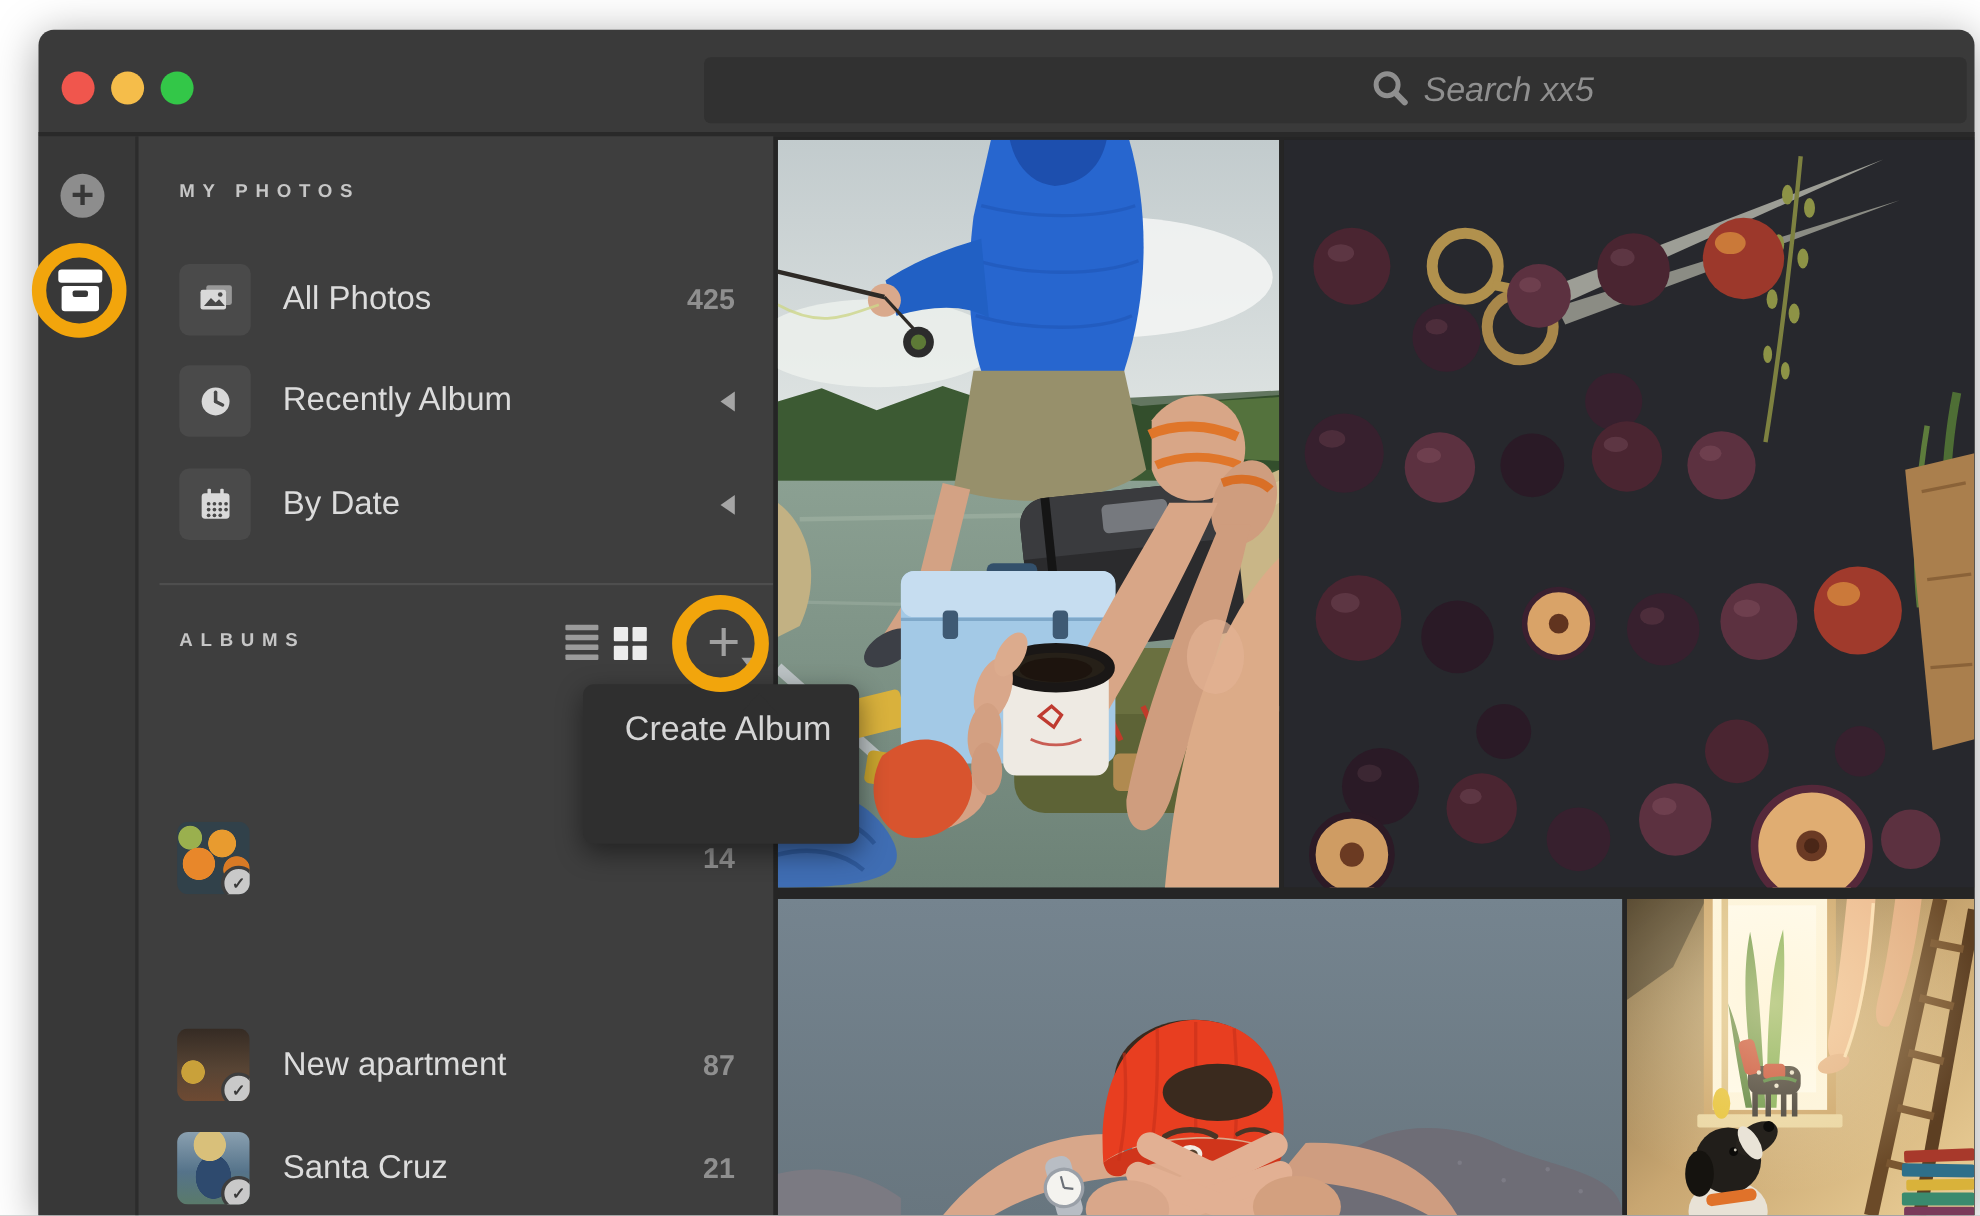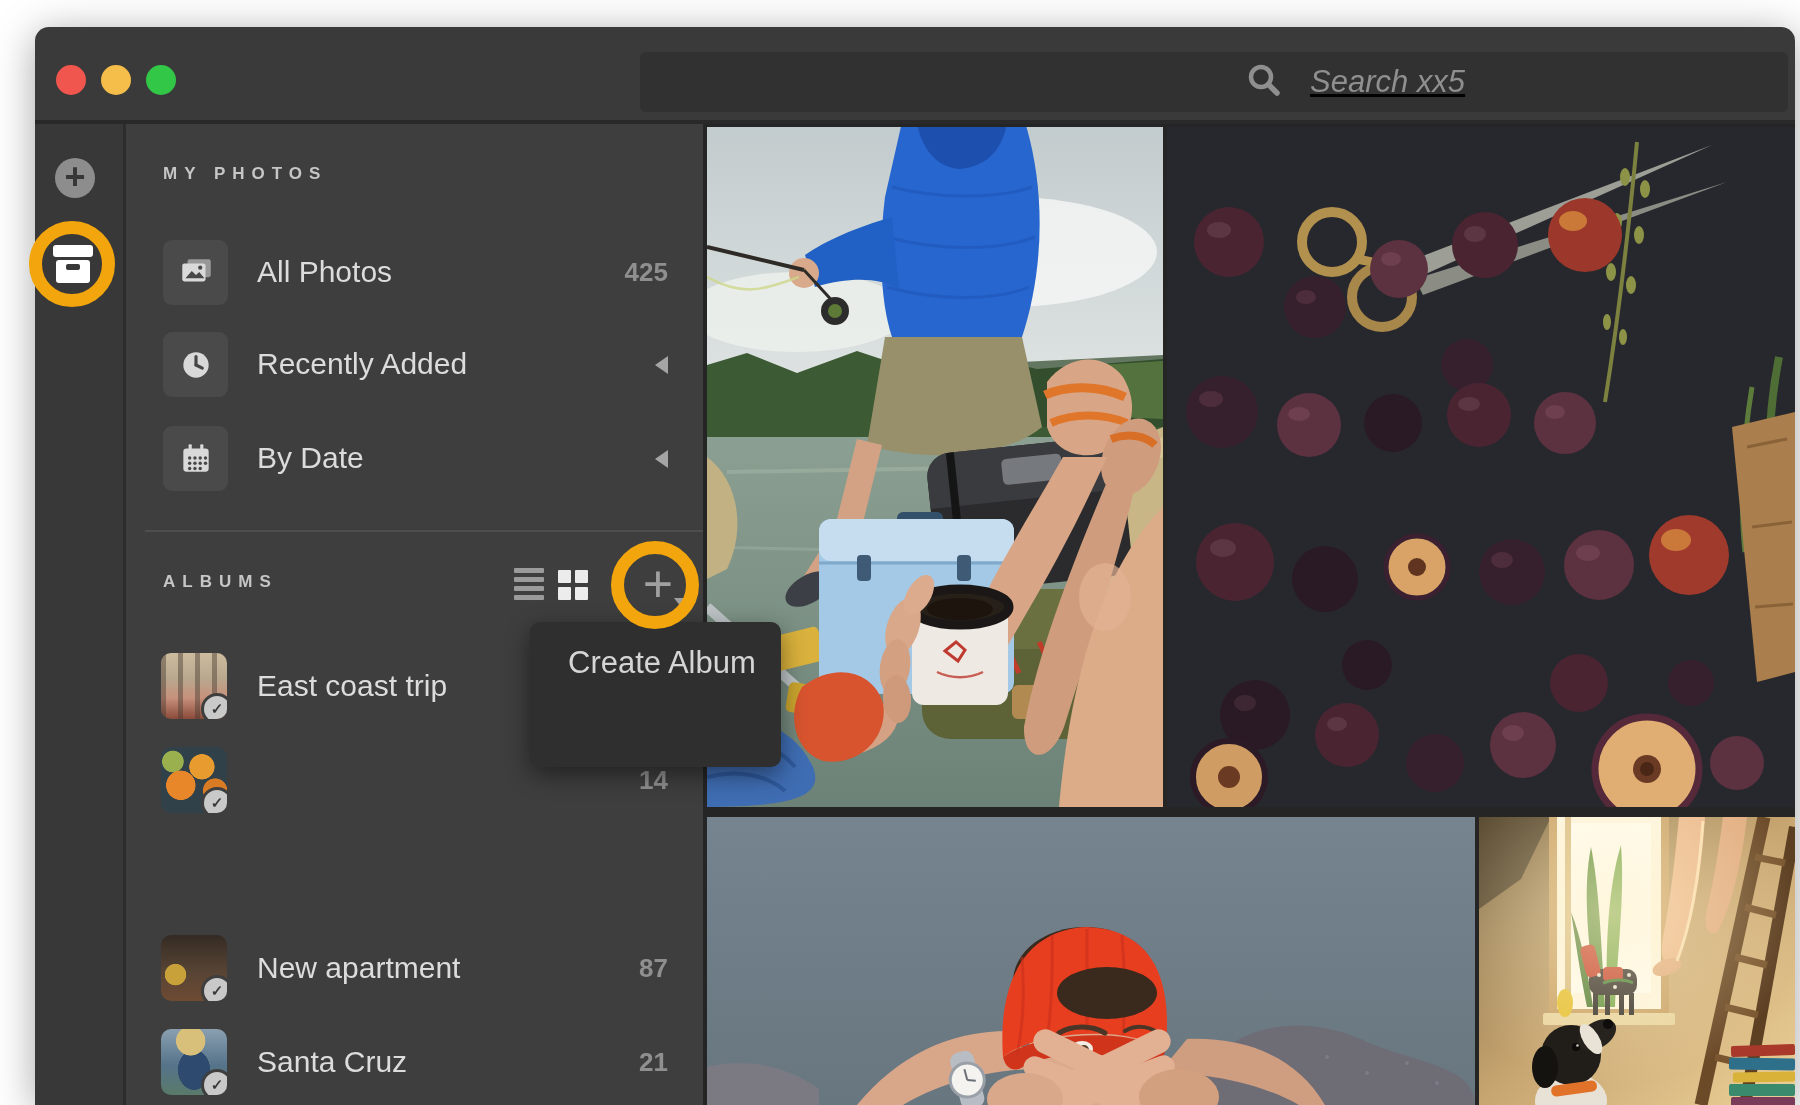--- a/index.html
+++ b/index.html
@@ -14,7 +14,7 @@
   .tl-yellow{left:66px;background:#f5bd4a;}
   .tl-green{left:111px;background:#33c748;}
   .searchbox{position:absolute;left:605px;top:25px;width:1148px;height:60px;background:#313131;border-radius:6px;}
-  .search-inner{position:absolute;left:604px;top:0;height:60px;display:flex;align-items:center;gap:24px;text-decoration:underline;}
+  .search-inner{position:absolute;left:604px;top:0;height:60px;display:flex;align-items:center;gap:8px;}
   .search-input{background:transparent;border:none;outline:none;color:#9a9a9a;font-style:italic;
                 font-size:31px;width:480px;font-family:"Liberation Sans",sans-serif;}
   .search-input::placeholder{color:#8f8f8f;font-style:italic;}

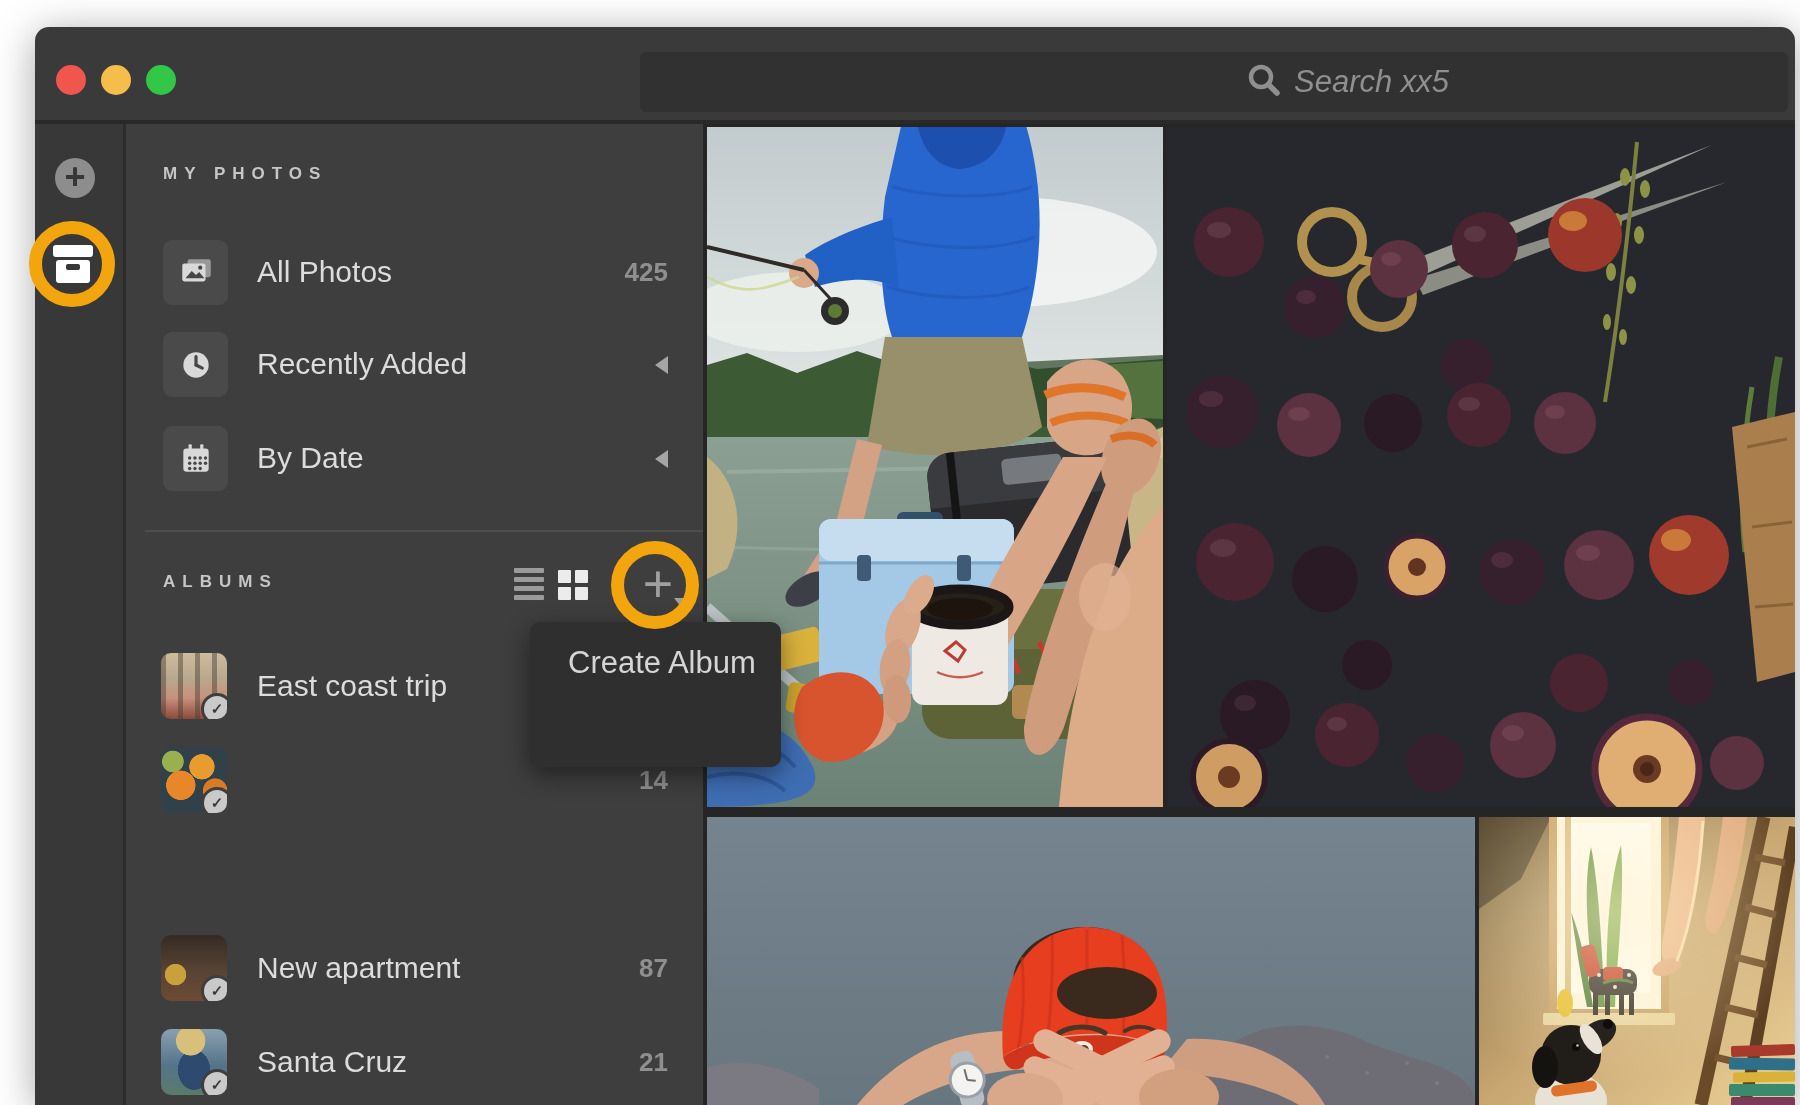--- a/index.html
+++ b/index.html
@@ -144,7 +144,7 @@
             <line x1="18" y1="18" x2="24" y2="21" stroke="#474747" stroke-width="3" stroke-linecap="round"></line>
           </svg>
         </div>
-        <div class="row-label">Recently Added</div>
+        <div class="row-label">Recently Album</div>
         <div class="row-arrow"></div>
       </div>
 

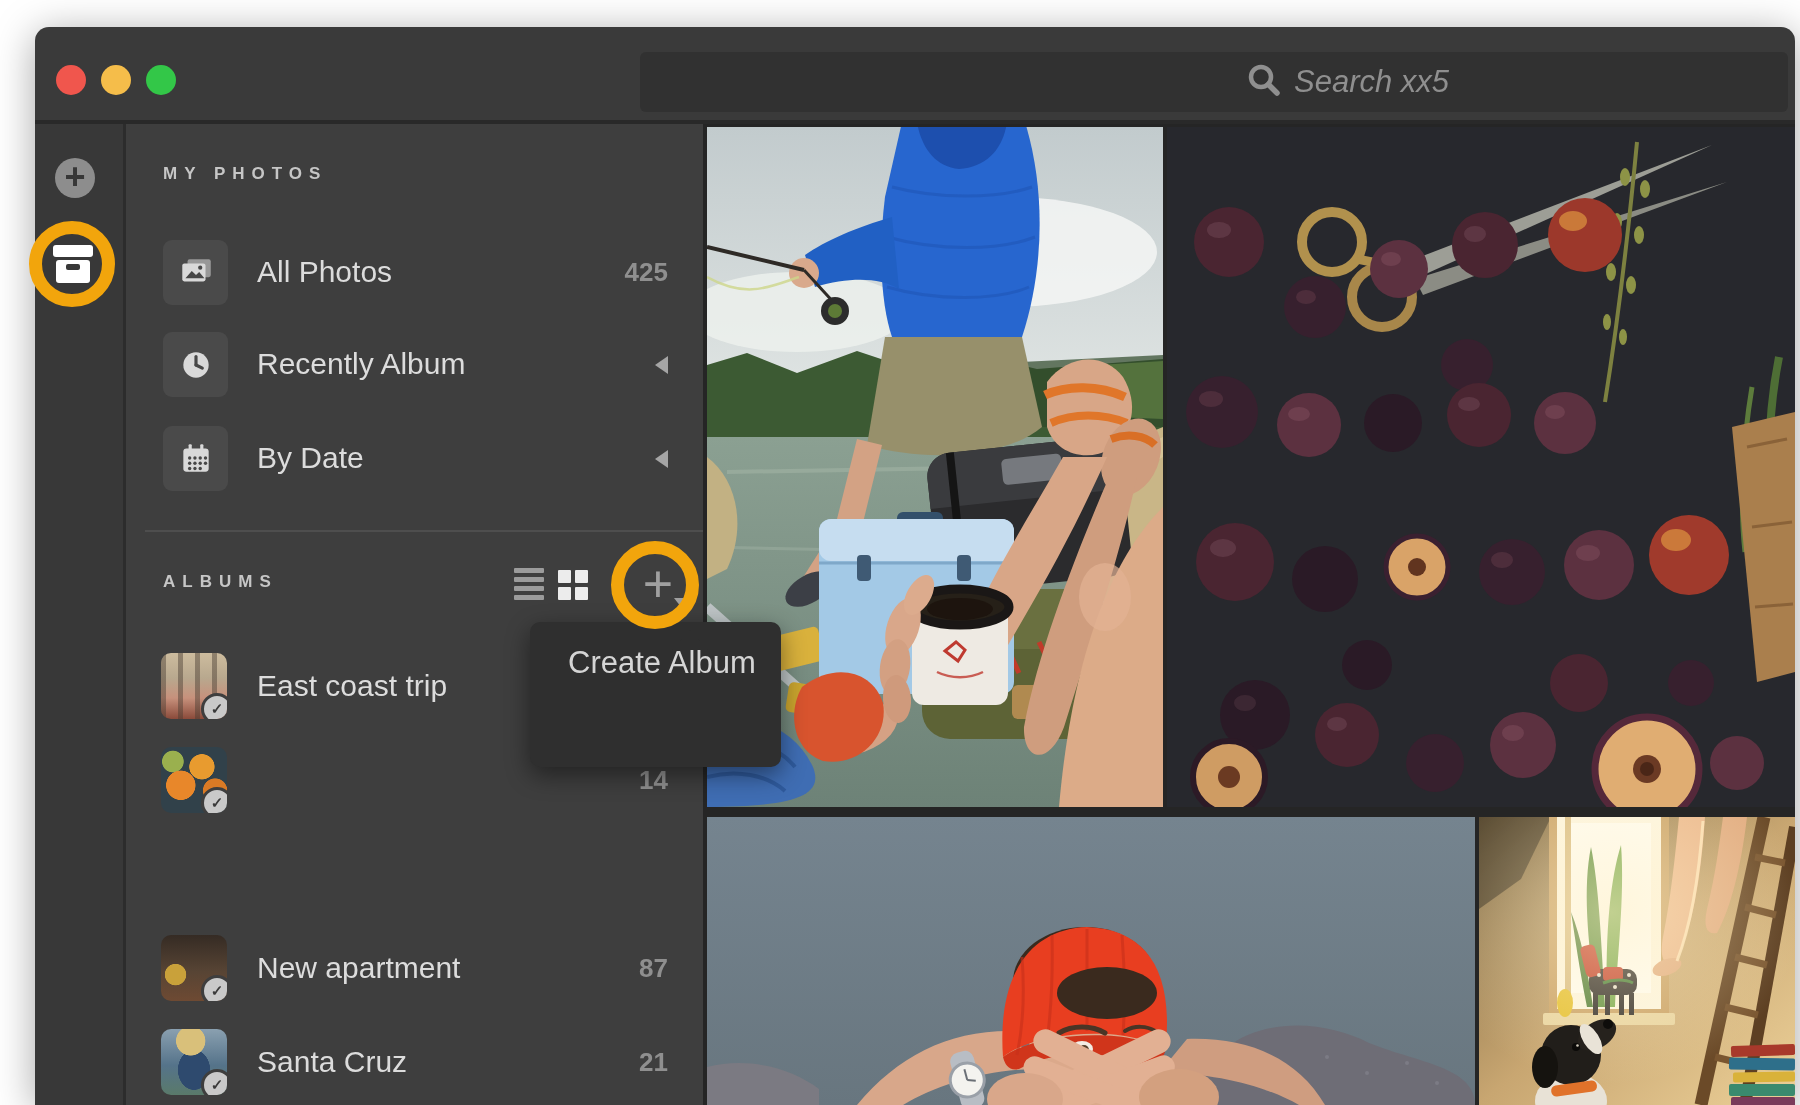--- a/index.html
+++ b/index.html
@@ -191,13 +191,6 @@
       <div class="albums-add">+</div>
       <div class="albums-add-caret"></div>
 
-      <div class="album-row" style="top:526px;">
-        <div class="album-thumb thumb-0">
-          <span class="badge"></span>
-        </div>
-        <div class="row-label">East coast trip</div>
-        <div class="row-count"></div>
-      </div>
       <div class="album-row" style="top:620px;">
         <div class="album-thumb thumb-1">
           <span class="badge"></span>

